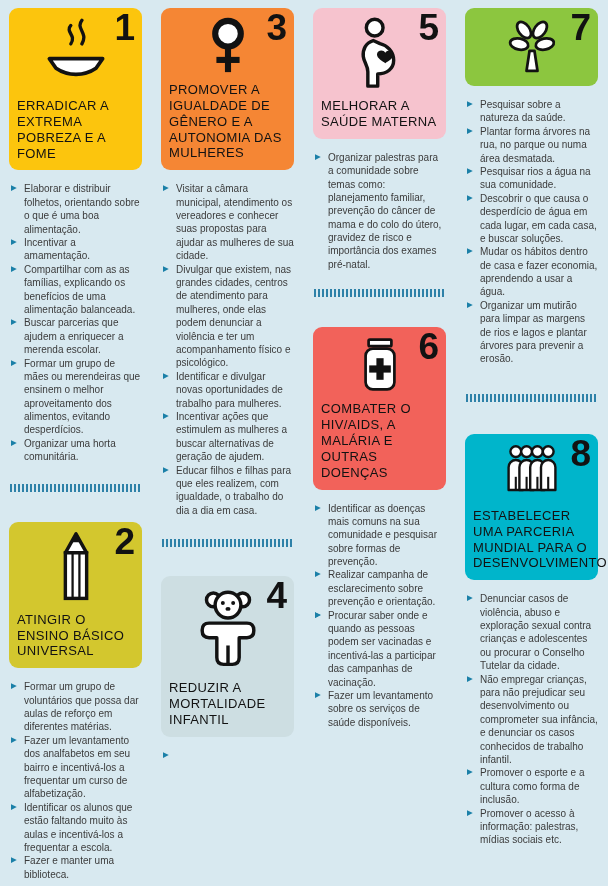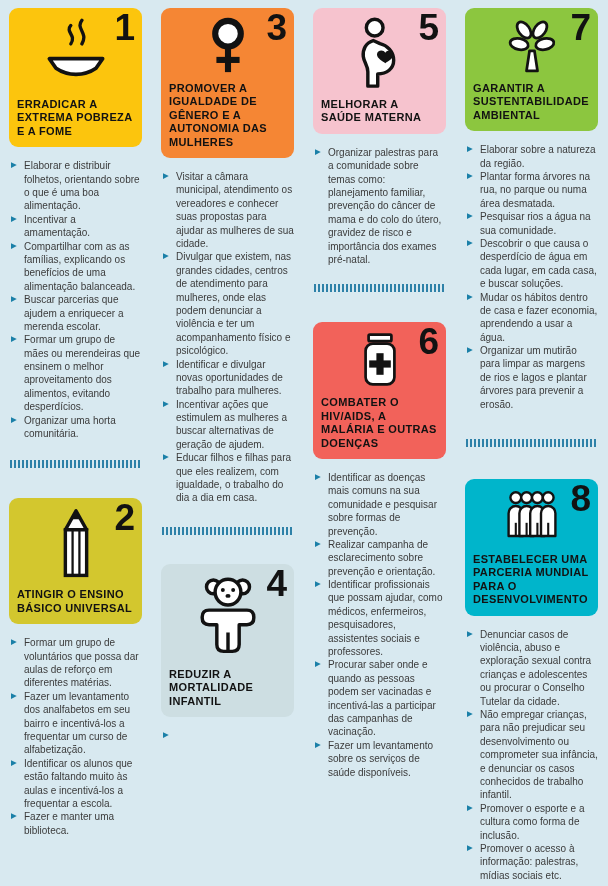--- a/index.html
+++ b/index.html
@@ -33,7 +33,7 @@
   .ic-lg{height:94px;}
   .ic-sm{height:64px;}
   .card-title{
-    margin:5px 0 0;font-size:11px;font-weight:bold;line-height:1.22;
+    margin:5px 0 0;font-size:13px;font-weight:normal;line-height:1.22;
     letter-spacing:.35px;color:#121212;
   }
   .bullets{

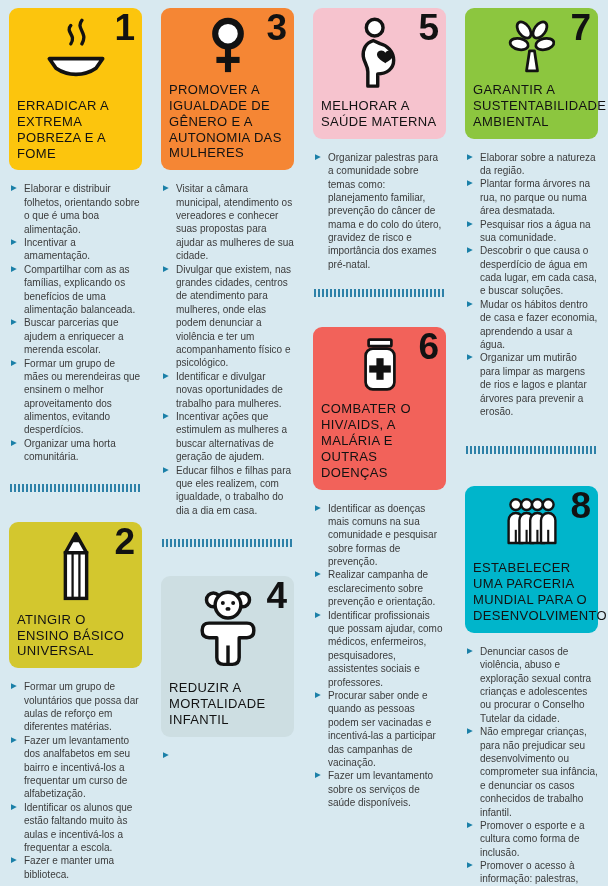--- a/index.html
+++ b/index.html
@@ -191,7 +191,6 @@
           </g>
         </svg>
       </div>
-      <h2 class="card-title">GARANTIR A SUSTENTABILIDADE AMBIENTAL</h2>
     </section>
     <ul class="bullets">
       <li><span class="arrow">▶</span><span>Elaborar sobre a natureza da região.</span></li>

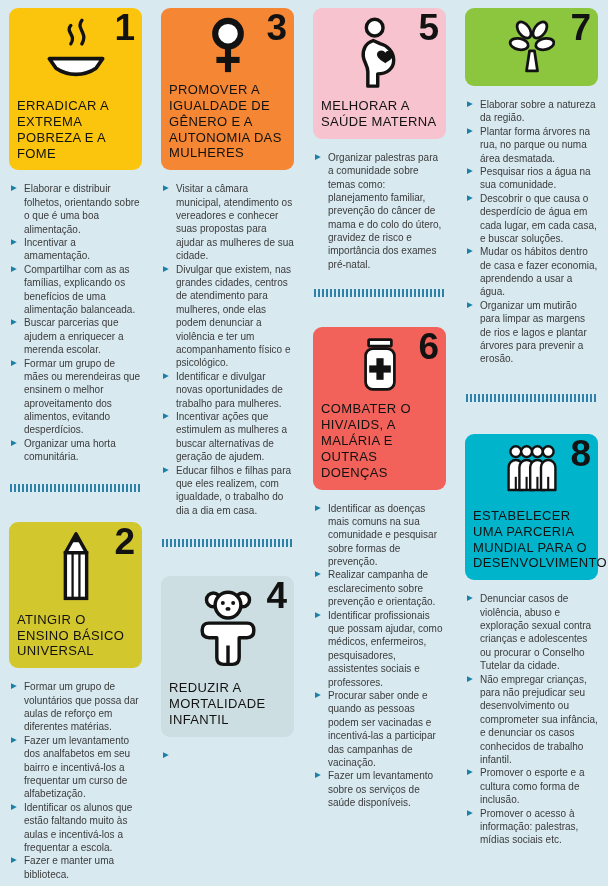--- a/index.html
+++ b/index.html
@@ -193,7 +193,7 @@
       </div>
     </section>
     <ul class="bullets">
-      <li><span class="arrow">▶</span><span>Elaborar sobre a natureza da região.</span></li>
+      <li><span class="arrow">▶</span><span>Pesquisar sobre a natureza da saúde.</span></li>
       <li><span class="arrow">▶</span><span>Plantar forma árvores na rua, no parque ou numa área desmatada.</span></li>
       <li><span class="arrow">▶</span><span>Pesquisar rios a água na sua comunidade.</span></li>
       <li><span class="arrow">▶</span><span>Descobrir o que causa o desperdício de água em cada lugar, em cada casa, e buscar soluções.</span></li>

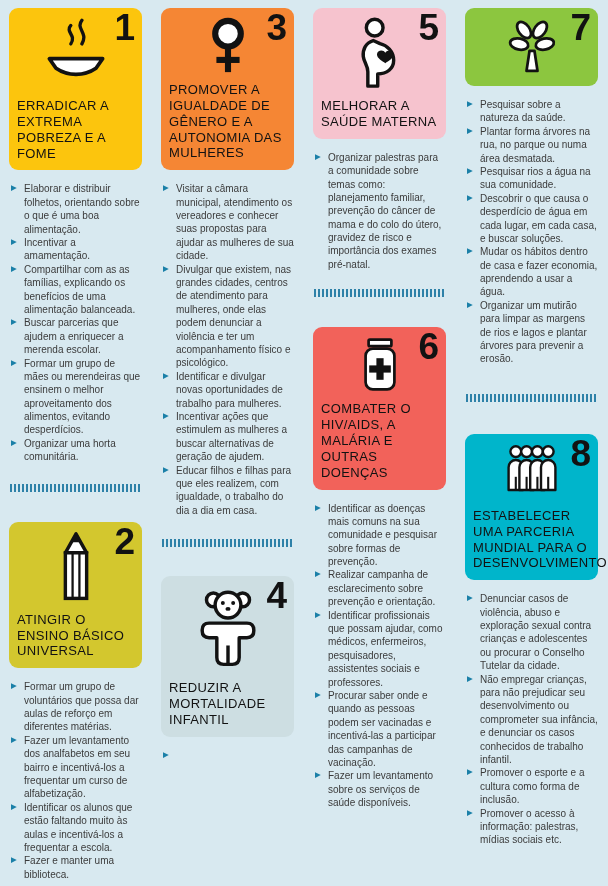--- a/index.html
+++ b/index.html
@@ -171,7 +171,7 @@
     <ul class="bullets">
       <li><span class="arrow">▶</span><span>Identificar as doenças mais comuns na sua comunidade e pesquisar sobre formas de prevenção.</span></li>
       <li><span class="arrow">▶</span><span>Realizar campanha de esclarecimento sobre prevenção e orientação.</span></li>
-      <li><span class="arrow">▶</span><span>Identificar profissionais que possam ajudar, como médicos, enfermeiros, pesquisadores, assistentes sociais e professores.</span></li>
+      <li><span class="arrow">▶</span></li>
       <li><span class="arrow">▶</span><span>Procurar saber onde e quando as pessoas podem ser vacinadas e incentivá-las a participar das campanhas de vacinação.</span></li>
       <li><span class="arrow">▶</span><span>Fazer um levantamento sobre os serviços de saúde disponíveis.</span></li>
     </ul>

